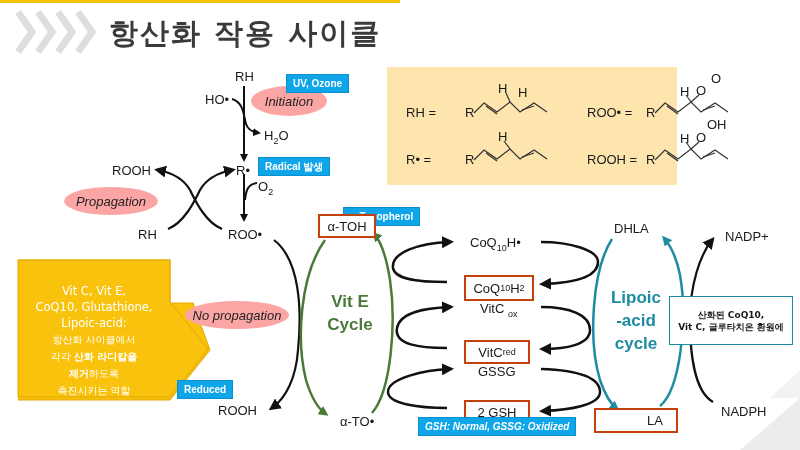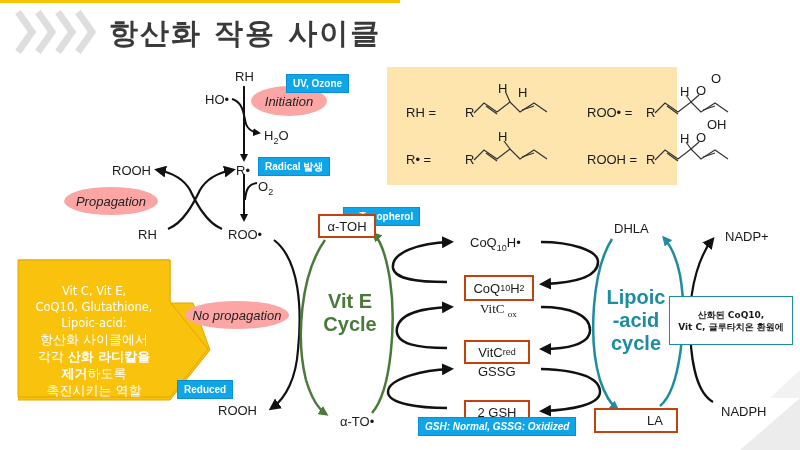--- a/index.html
+++ b/index.html
@@ -21,7 +21,7 @@
   .arrowtext { position:absolute; left:18px; top:278px; width:152px; color:#fff; font-size:11.5px;
                text-align:center; line-height:16px; font-family:"DejaVu Sans", sans-serif; }
   .arrowtext .big { font-size:13px; line-height:17px; }
-  .cycle-lbl { position:absolute; font-weight:bold; font-size:20px; text-align:center; line-height:23px; }
+  .cycle-lbl { position:absolute; font-weight:bold; font-size:17px; text-align:center; line-height:23px; }
   .notebox { position:absolute; left:669px; top:296px; width:122px; height:47px; border:1.5px solid #1d8ca0;
              background:#fff; font-size:9px; font-weight:bold; text-align:center; display:flex; flex-direction:column;
              justify-content:center; line-height:12px; font-family:"DejaVu Sans", sans-serif; }

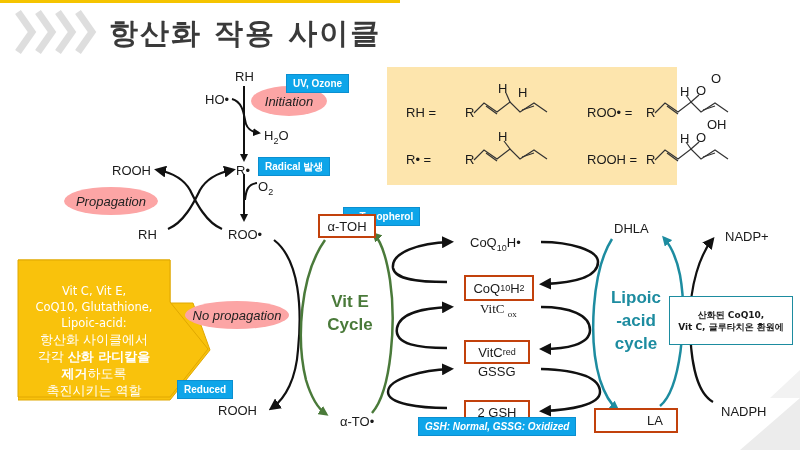--- a/index.html
+++ b/index.html
@@ -185,7 +185,7 @@
     <span>H</span>
     <sub>2</sub>
   </div>
-<div class="lbl" style="left:480px;top:302px;font-family:Liberation Serif, serif;"><span>VitC</span> <sub>ox</sub></div>
+<div class="lbl" style="left:480px;top:302px;"><span>VitC</span> <sub>ox</sub></div>
 <div class="redbox" style="left:464px;top:340px;width:62px;height:20px;">
     <span>VitC</span>
     <sub>red</sub>

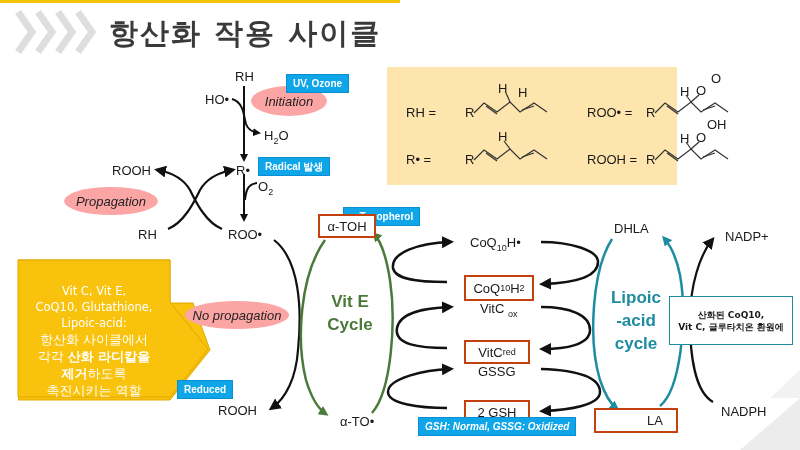--- a/index.html
+++ b/index.html
@@ -20,7 +20,7 @@
   .arrowbox { position:absolute; left:18px; top:258px; }
   .arrowtext { position:absolute; left:18px; top:278px; width:152px; color:#fff; font-size:11.5px;
                text-align:center; line-height:16px; font-family:"DejaVu Sans", sans-serif; }
-  .arrowtext .big { font-size:13px; line-height:17px; }
+  .arrowtext .big { font-size:10px; line-height:17px; }
   .cycle-lbl { position:absolute; font-weight:bold; font-size:17px; text-align:center; line-height:23px; }
   .notebox { position:absolute; left:669px; top:296px; width:122px; height:47px; border:1.5px solid #1d8ca0;
              background:#fff; font-size:9px; font-weight:bold; text-align:center; display:flex; flex-direction:column;

